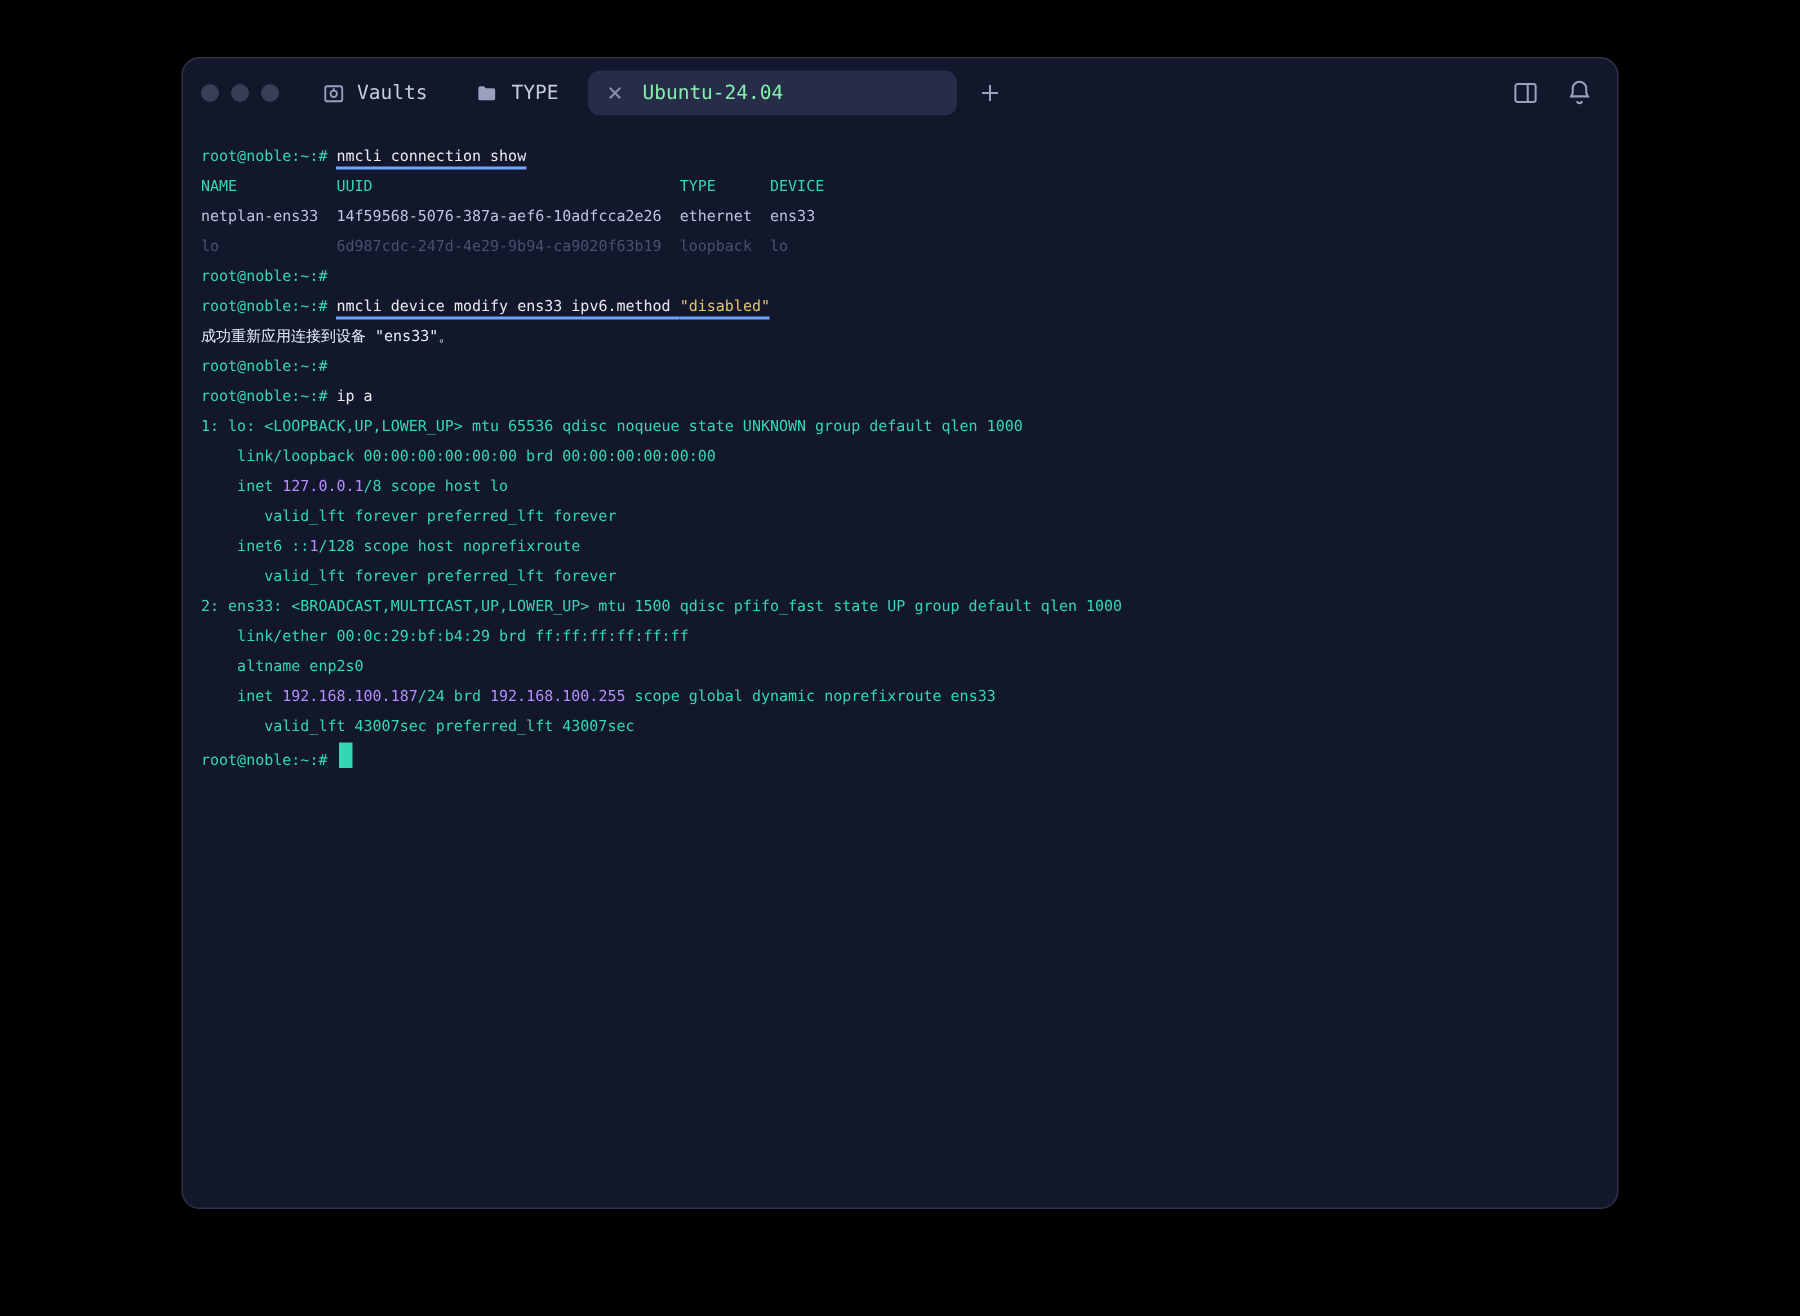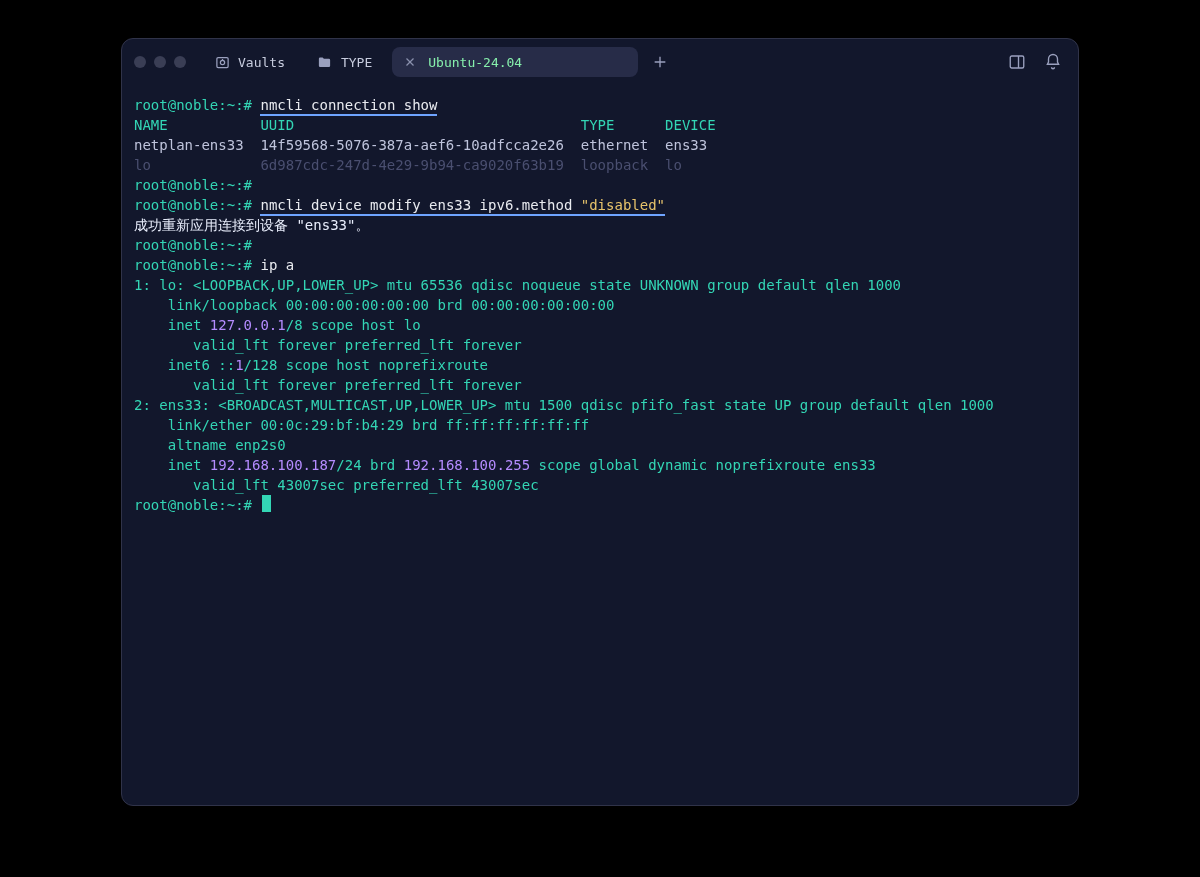--- a/index.html
+++ b/index.html
@@ -85,7 +85,7 @@
   .term {
     flex: 1;
     padding: 10px 12px 14px 12px;
-    font-size: 14px;
+    font-size: 10px;
     line-height: 20px;
     white-space: pre;
     color: #e9eefc;

